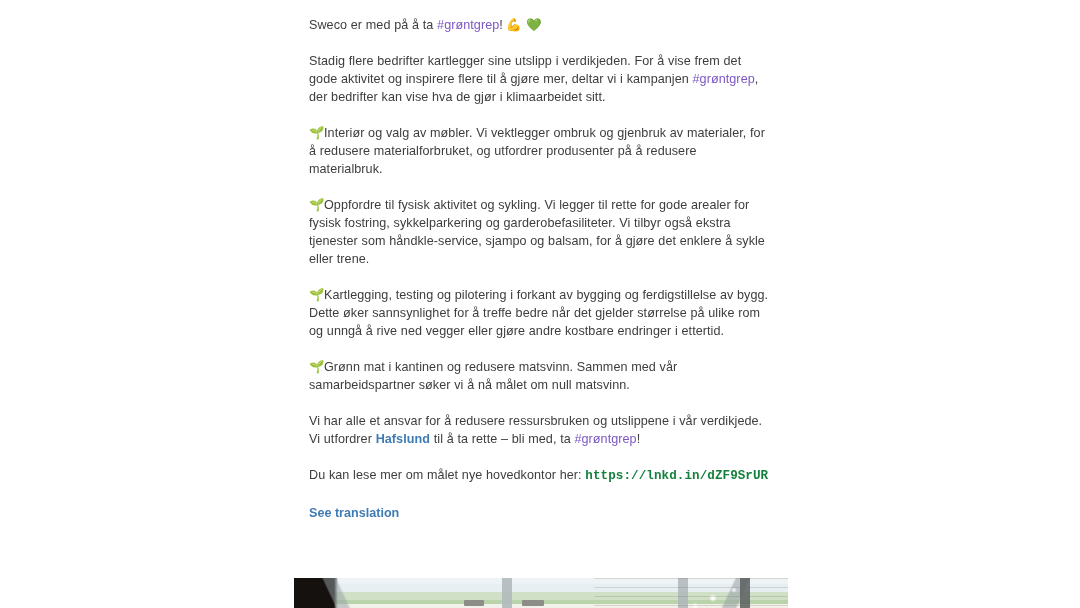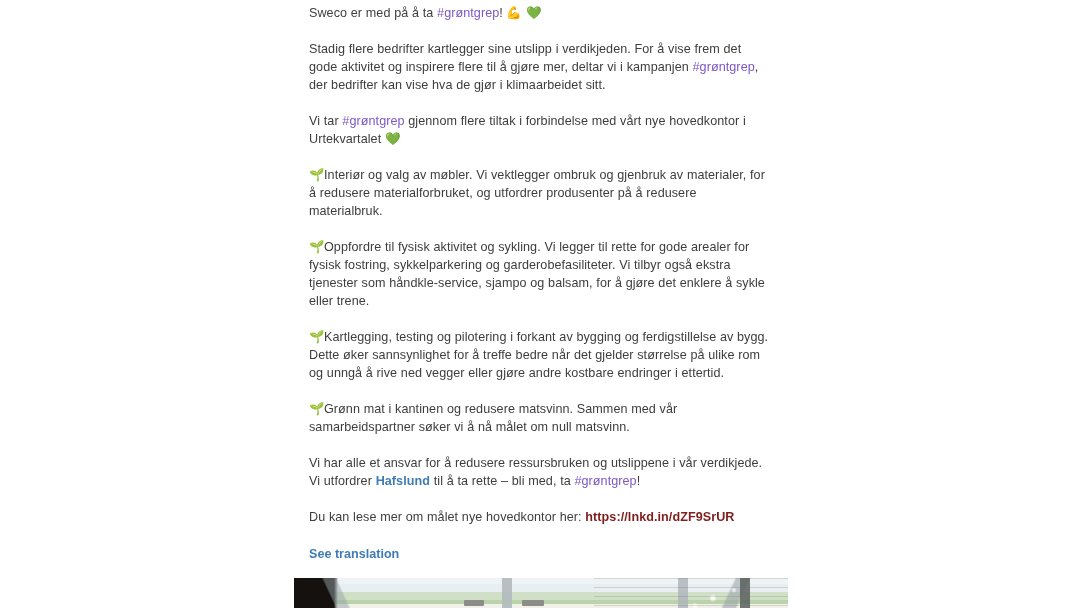--- a/index.html
+++ b/index.html
@@ -44,7 +44,7 @@
   }
   .para.first {
     margin-top: 0;
-    padding-top: 4px;
+    padding-top: 16px;
   }
 
   

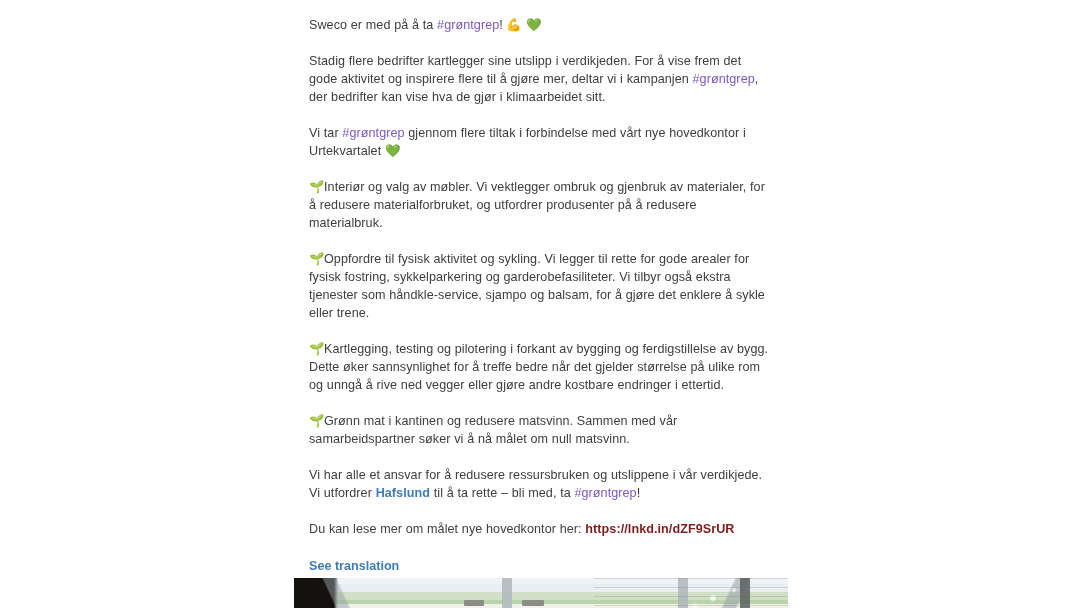--- a/index.html
+++ b/index.html
@@ -196,7 +196,6 @@
     <p class="para"><span>Stadig flere bedrifter kartlegger sine utslipp i verdikjeden. For å vise frem det gode aktivitet og inspirere flere til å gjøre mer, deltar vi i kampanjen </span><span class="hashtag">#grøntgrep</span><span>, der bedrifter kan vise hva de gjør i klimaarbeidet sitt.</span></p>
 
     
-    <p class="para"><span>Vi tar </span><span class="hashtag">#grøntgrep</span><span> gjennom flere tiltak i forbindelse med vårt nye hovedkontor i Urtekvartalet </span><span class="emoji">💚</span></p>
 
     
     <p class="para"><span class="bullet-emoji">🌱</span><span>Interiør og valg av møbler. Vi vektlegger ombruk og gjenbruk av materialer, for å redusere materialforbruket, og utfordrer produsenter på å redusere materialbruk.</span></p>

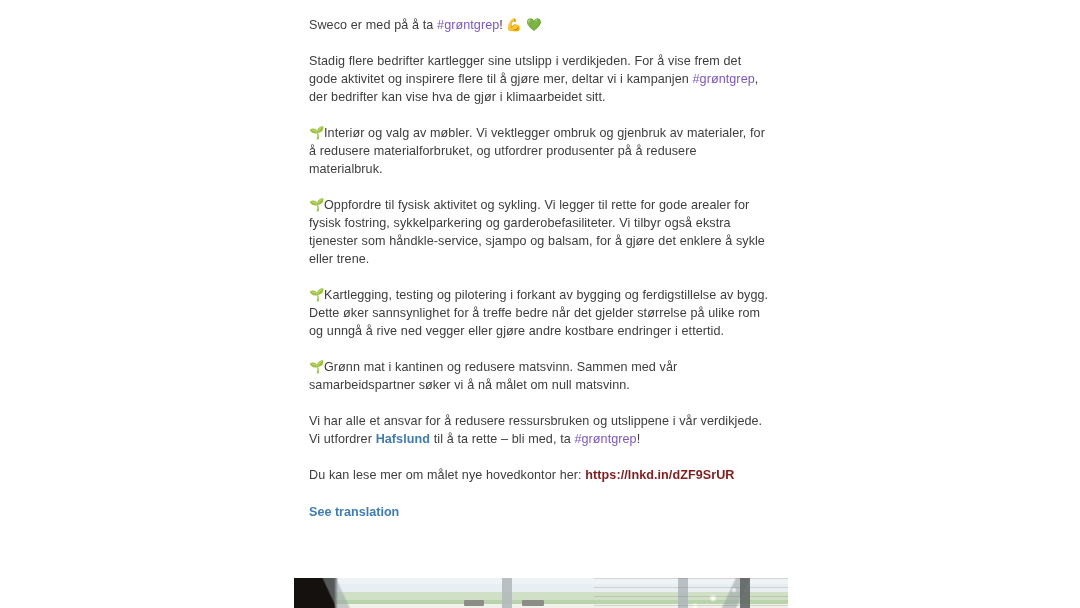--- a/index.html
+++ b/index.html
@@ -63,10 +63,11 @@
   }
   
   .url {
-    color: #7f1d1d;
+    color: #15803d;
     font-weight: 600;
     text-decoration: none;
     cursor: pointer;
+    font-family: Liberation Mono, monospace;
   }
 
   .emoji {

